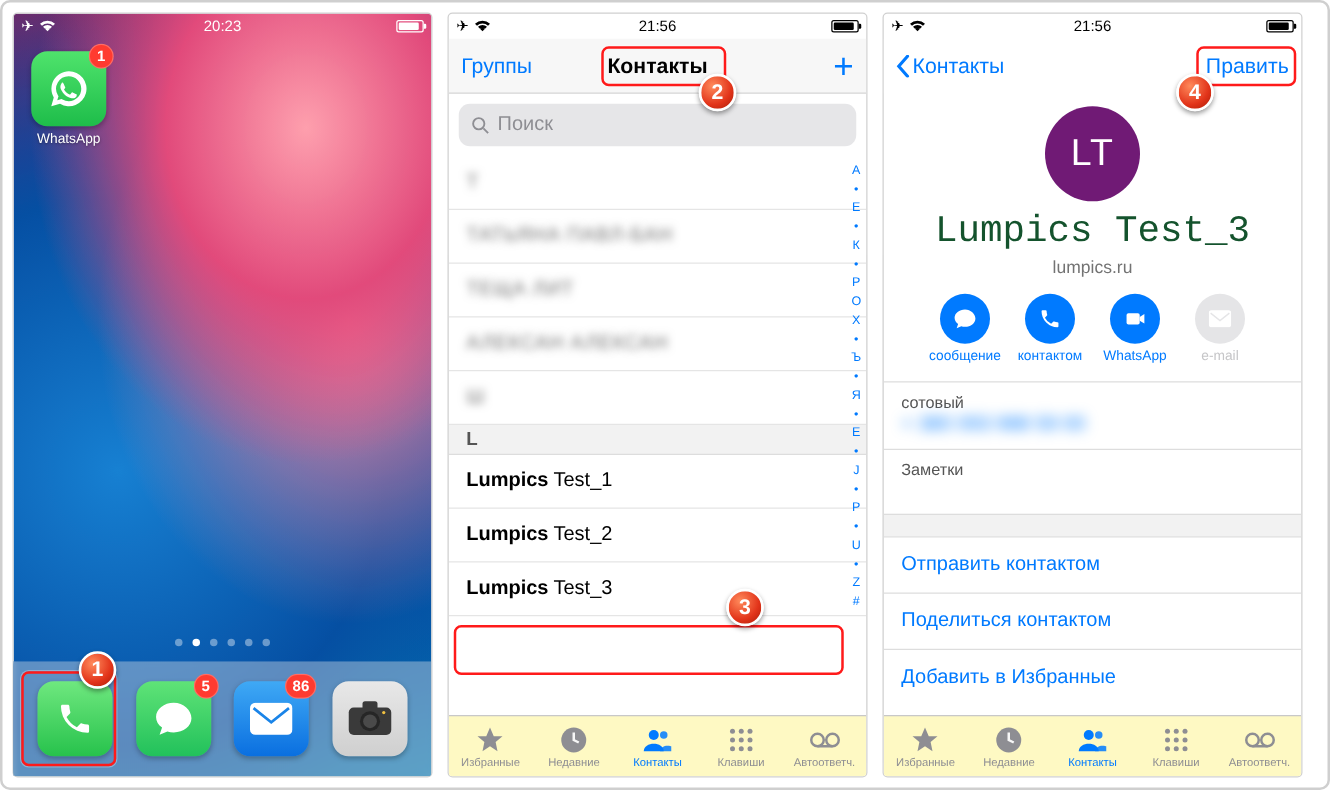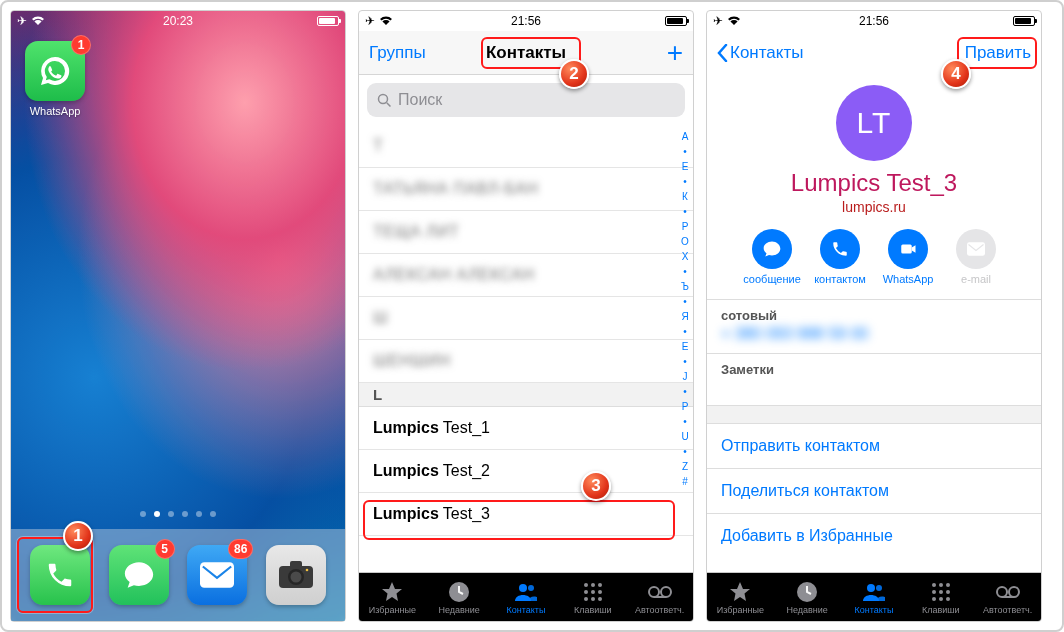--- a/index.html
+++ b/index.html
@@ -138,7 +138,7 @@
   
   .detail-scroll { position:absolute; top:64px; left:0; right:0; bottom:49px; overflow:hidden; }
   .avatar {
-    width:76px; height:76px; border-radius:50%; background:#8b5cf6;
+    width:76px; height:76px; border-radius:50%; background:#701a75;
     margin:10px auto 8px auto; display:flex; align-items:center; justify-content:center;
     color:#fff; font-size:30px; letter-spacing:1px;
   }

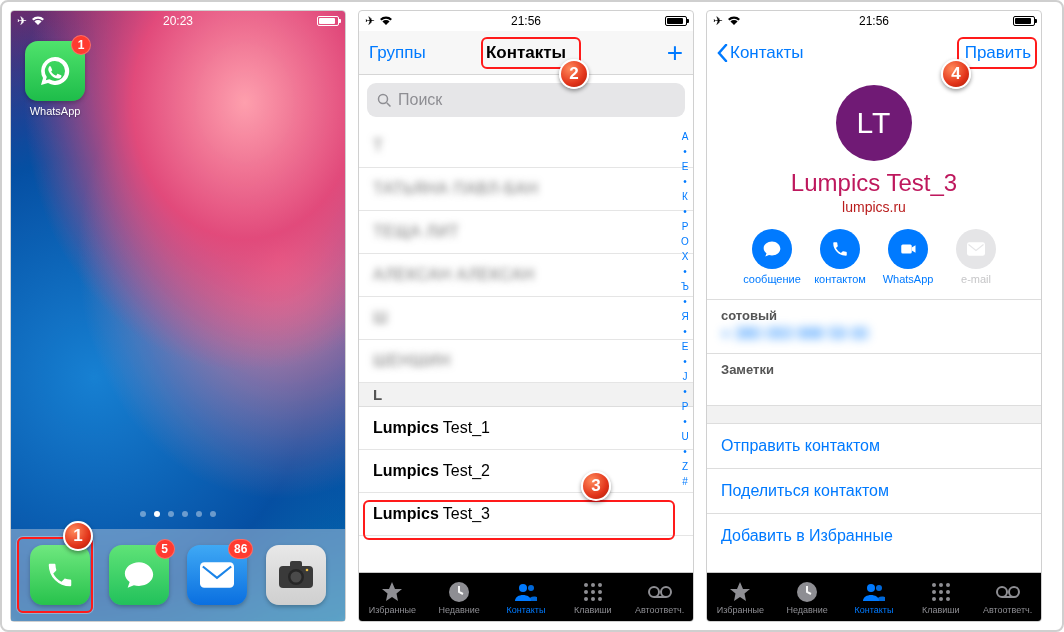--- a/index.html
+++ b/index.html
@@ -142,7 +142,7 @@
     margin:10px auto 8px auto; display:flex; align-items:center; justify-content:center;
     color:#fff; font-size:30px; letter-spacing:1px;
   }
-  .contact-name { text-align:center; font-size:24px; color:#be185d; margin-bottom:2px; }
+  .contact-name { text-align:center; font-size:30px; color:#14532d; margin-bottom:2px;font-family:Liberation Mono, monospace; }
   .contact-sub  { text-align:center; font-size:14px; color:#b91c1c; margin-bottom:14px; }
   .action-row { display:flex; justify-content:center; gap:6px; margin-bottom:14px; }
   .action { display:flex; flex-direction:column; align-items:center; width:62px; font-size:11px; color:#007aff; gap:4px;}

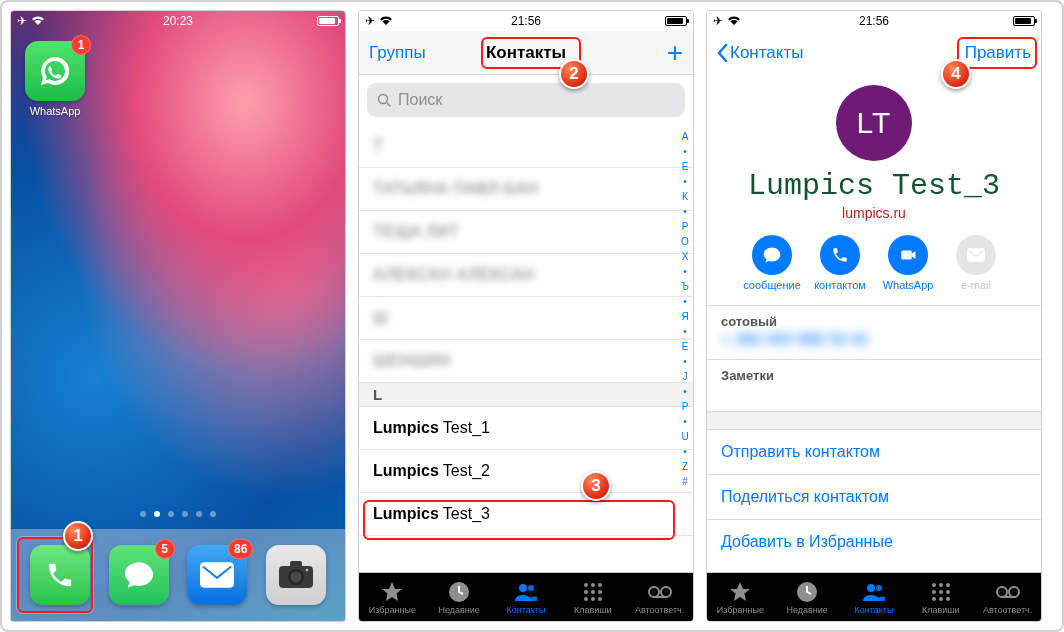--- a/index.html
+++ b/index.html
@@ -143,7 +143,7 @@
     color:#fff; font-size:30px; letter-spacing:1px;
   }
   .contact-name { text-align:center; font-size:30px; color:#14532d; margin-bottom:2px;font-family:Liberation Mono, monospace; }
-  .contact-sub  { text-align:center; font-size:14px; color:#b91c1c; margin-bottom:14px; }
+  .contact-sub  { text-align:center; font-size:14px; color:#737373; margin-bottom:14px; }
   .action-row { display:flex; justify-content:center; gap:6px; margin-bottom:14px; }
   .action { display:flex; flex-direction:column; align-items:center; width:62px; font-size:11px; color:#007aff; gap:4px;}
   .action.disabled { color:#c6c6c8; }

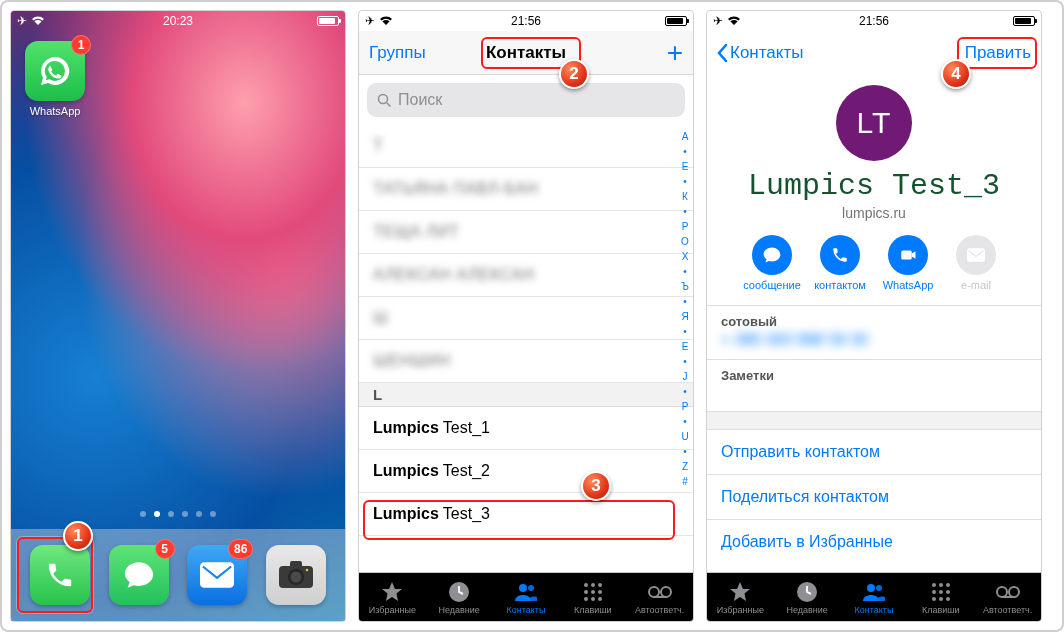--- a/index.html
+++ b/index.html
@@ -156,7 +156,7 @@
     border-top:1px solid #ddd; padding:8px 14px 10px 14px; font-size:16px;
   }
   .cell:last-child { border-bottom:1px solid #ddd; }
-  .cell .label { font-size:13px; color:#555; margin-bottom:2px;font-weight:bold; }
+  .cell .label { font-size:13px; color:#555; margin-bottom:2px; }
   .cell .value { color:#007aff; }
   .cell.link { color:#007aff; padding:13px 14px; }
   .phone-blur { filter: blur(5px); }

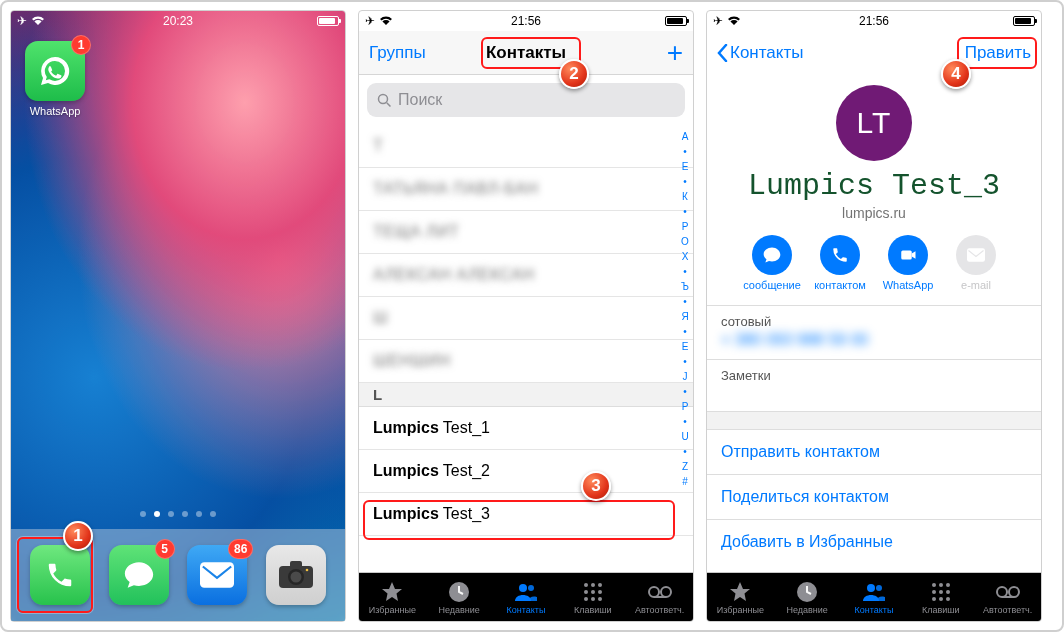--- a/index.html
+++ b/index.html
@@ -293,9 +293,6 @@
     <div class="row">
         <span class="blur">Ш</span>
       </div>
-    <div class="row">
-        <span class="blur">ШЕНШИН</span>
-      </div>
     <div class="section-header">L</div>
     <div class="row">
       <span class="bold">Lumpics</span>

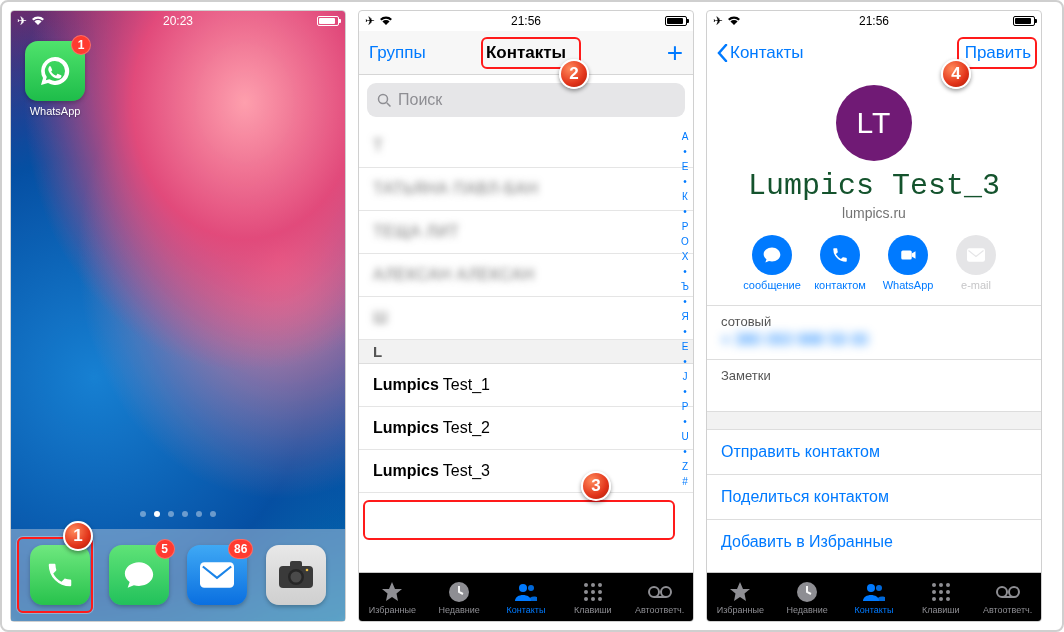--- a/index.html
+++ b/index.html
@@ -126,7 +126,7 @@
   
   .tab-bar {
     position:absolute; left:0; right:0; bottom:0; height:49px;
-    background:#000000; border-top:1px solid #c8c8c8;
+    background:#fef9c3; border-top:1px solid #c8c8c8;
     display:flex;
   }
   .tab {

